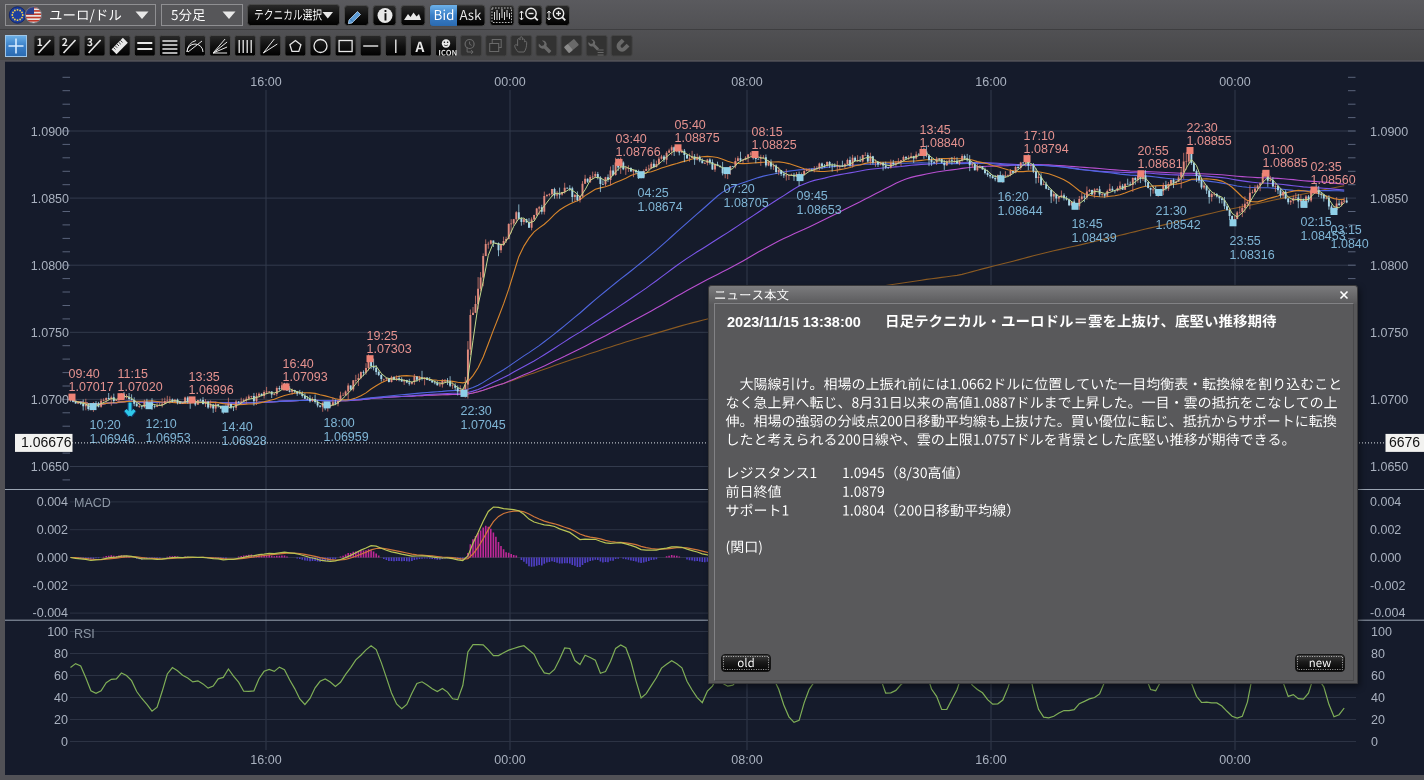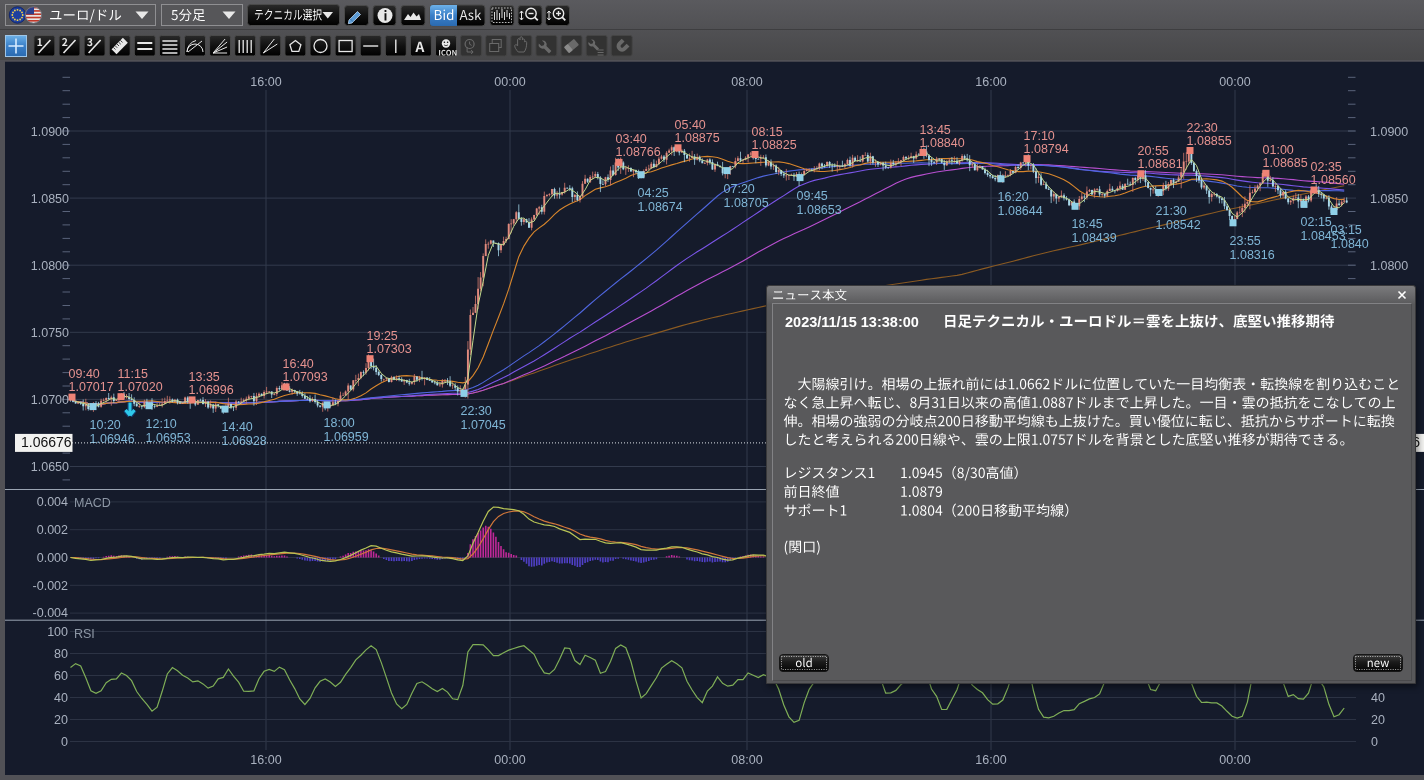--- a/index.html
+++ b/index.html
@@ -626,7 +626,7 @@
       <path d="M616.2 41v5a5.5 5.5 0 0 0 11 0v-5h-4v5a1.5 1.5 0 0 1-3 0v-5z" fill="#696969" transform="rotate(45 621.7 46.5)"></path>
     </g>
   </svg>
-<div style="position:absolute;left:766px;top:285px;width:648px;height:397px;background:#58585a;border:1px solid #39393b;border-radius:3px 3px 0 0;box-shadow:2px 3px 6px rgba(0,0,0,.45)">
+<div style="position:absolute;left:708px;top:285px;width:648px;height:397px;background:#58585a;border:1px solid #39393b;border-radius:3px 3px 0 0;box-shadow:2px 3px 6px rgba(0,0,0,.45)">
     <div style="position:absolute;left:0;top:0;right:0;height:18px;background:linear-gradient(#7b7b7d,#5a5a5c);border-radius:3px 3px 0 0"></div>
     <div style="position:absolute;left:5px;top:17px;width:638px;height:376px;background:#59595b;border:1px solid #828285;border-right-color:#4a4a4c;border-bottom-color:#4a4a4c"></div>
     <svg width="646" height="395" viewBox="0 0 646 395" style="position:absolute;left:0;top:0">

